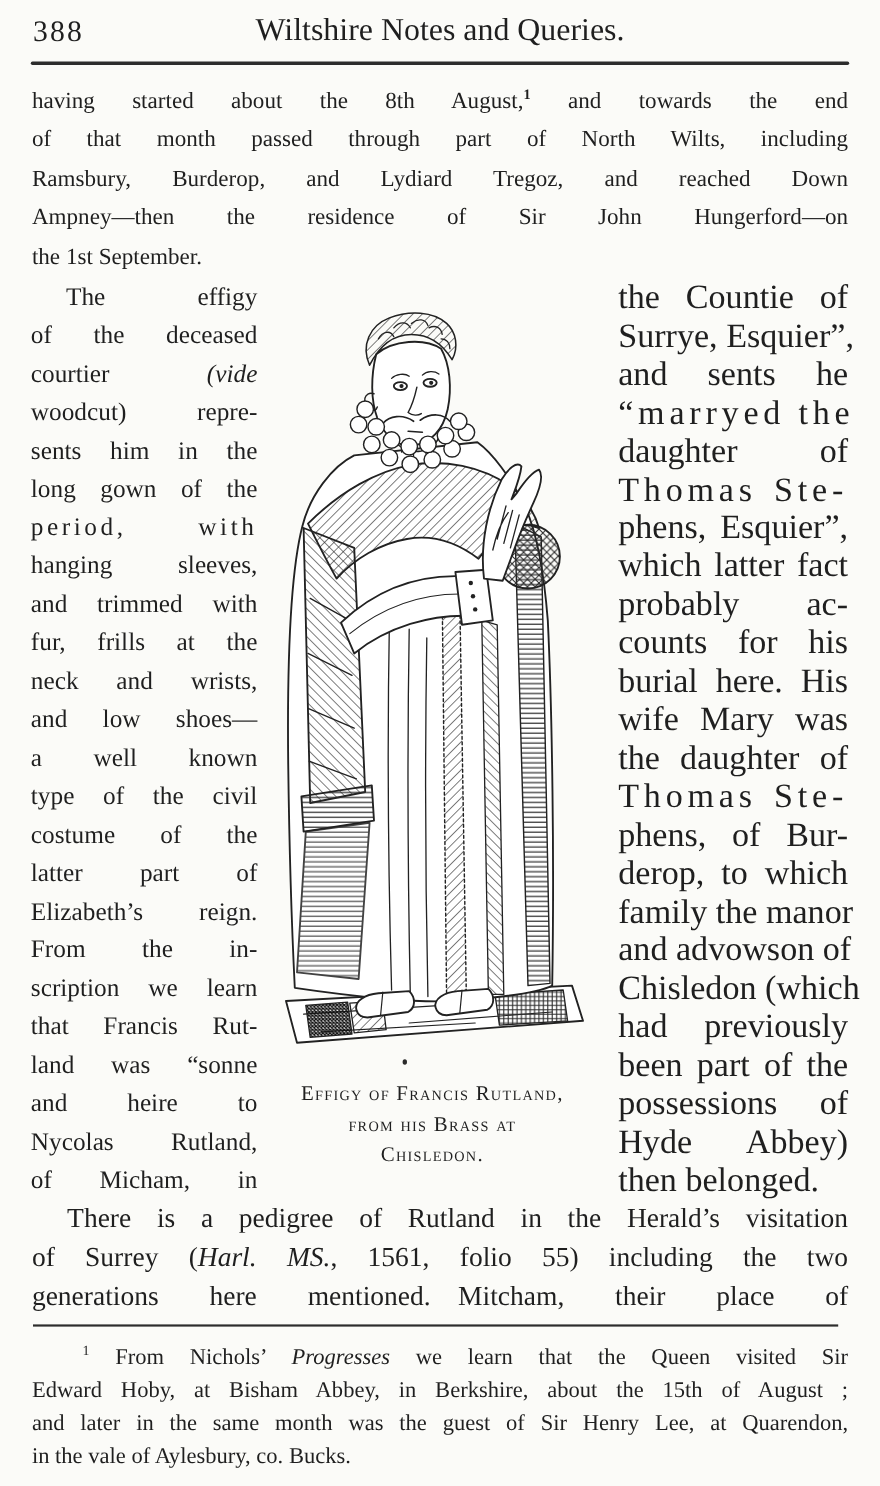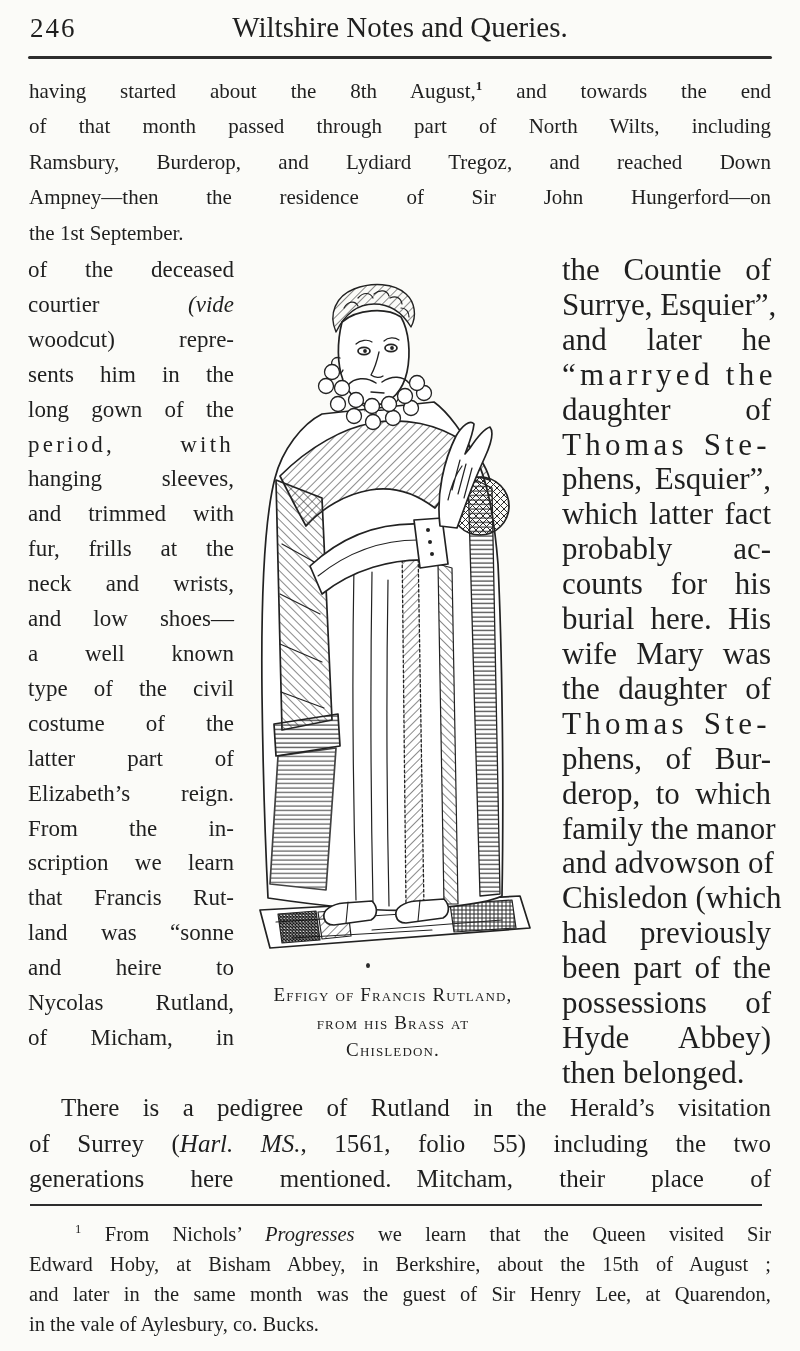--- a/index.html
+++ b/index.html
@@ -42,7 +42,7 @@
 
 <div class="page">
 
-  <div class="pagenum">246</div>
+  <div class="pagenum">388</div>
   <div class="title">Wiltshire Notes and Queries.</div>
   <div class="hrule"></div>
 

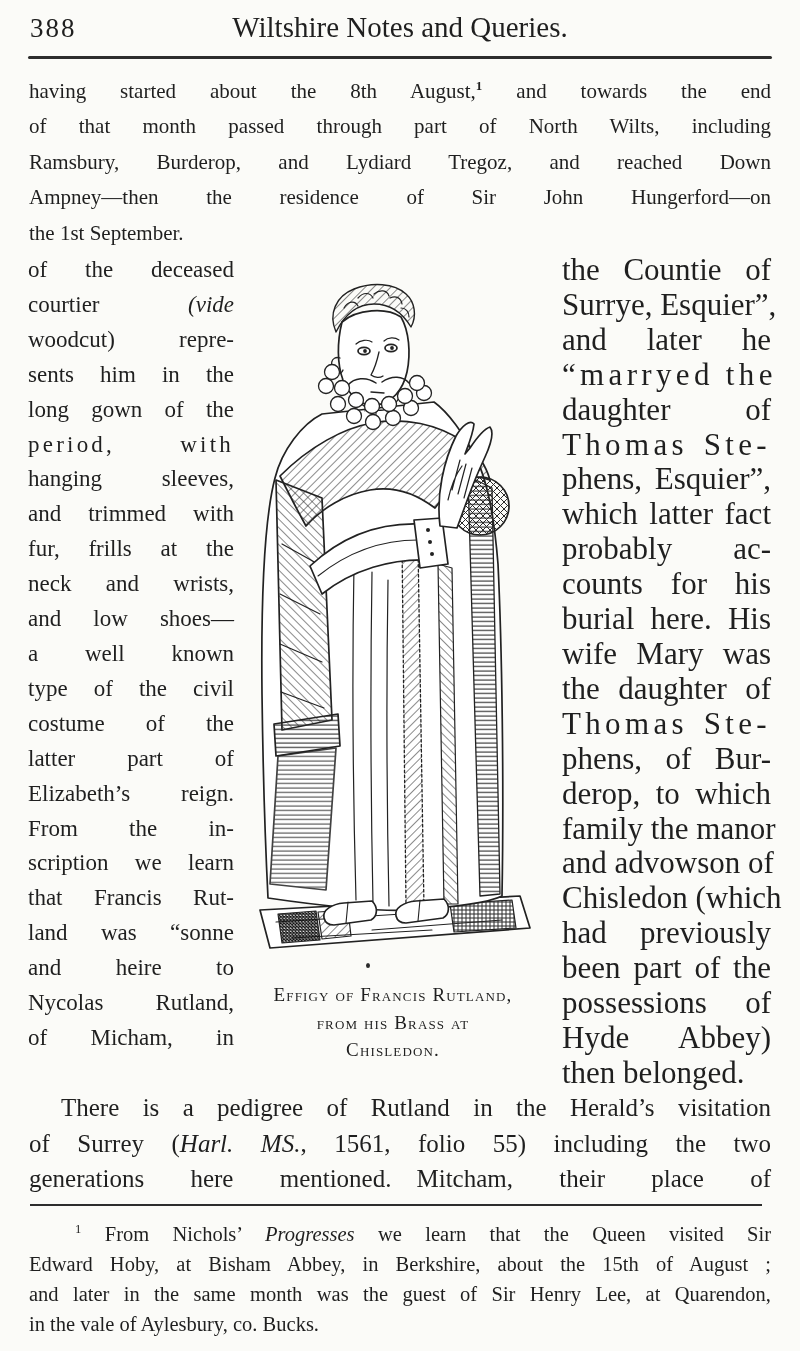--- a/index.html
+++ b/index.html
@@ -55,6 +55,7 @@
     </div>
 
   <div class="colL">
+      <div class="tl ind"><span>The effigy</span></div>
       <div class="tl"><span>of the deceased</span></div>
       <div class="tl"><span>courtier </span><span class="i">(vide</span></div>
       <div class="tl"><span>woodcut) repre-</span></div>

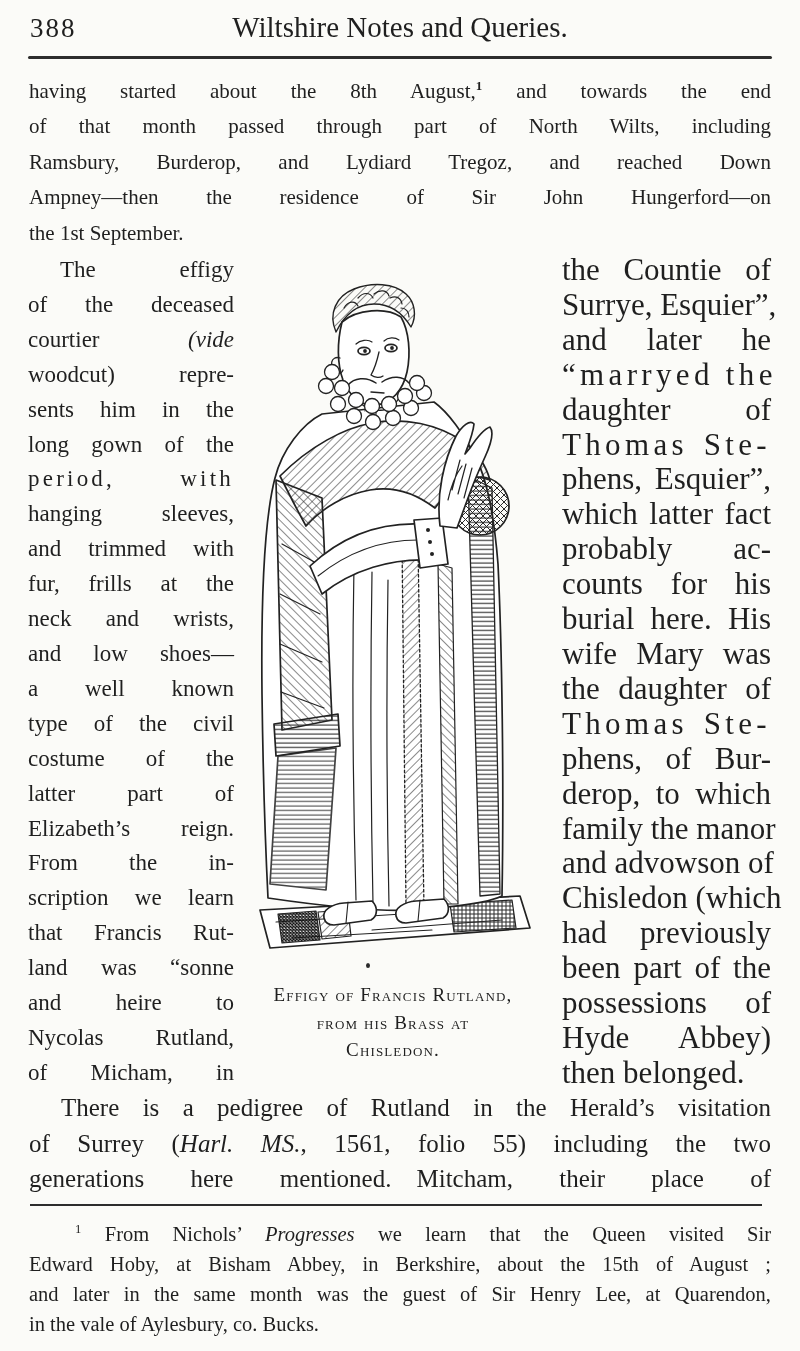--- a/index.html
+++ b/index.html
@@ -192,7 +192,7 @@
   <div class="colR">
       <div class="tl"><span>the Countie of</span></div>
       <div class="tl"><span>Surrye, Esquier”,</span></div>
-      <div class="tl"><span>and later he</span></div>
+      <div class="tl"><span>and sents he</span></div>
       <div class="tl ls"><span>“marryed the</span></div>
       <div class="tl"><span>daughter of</span></div>
       <div class="tl ls"><span>Thomas Ste-</span></div>

